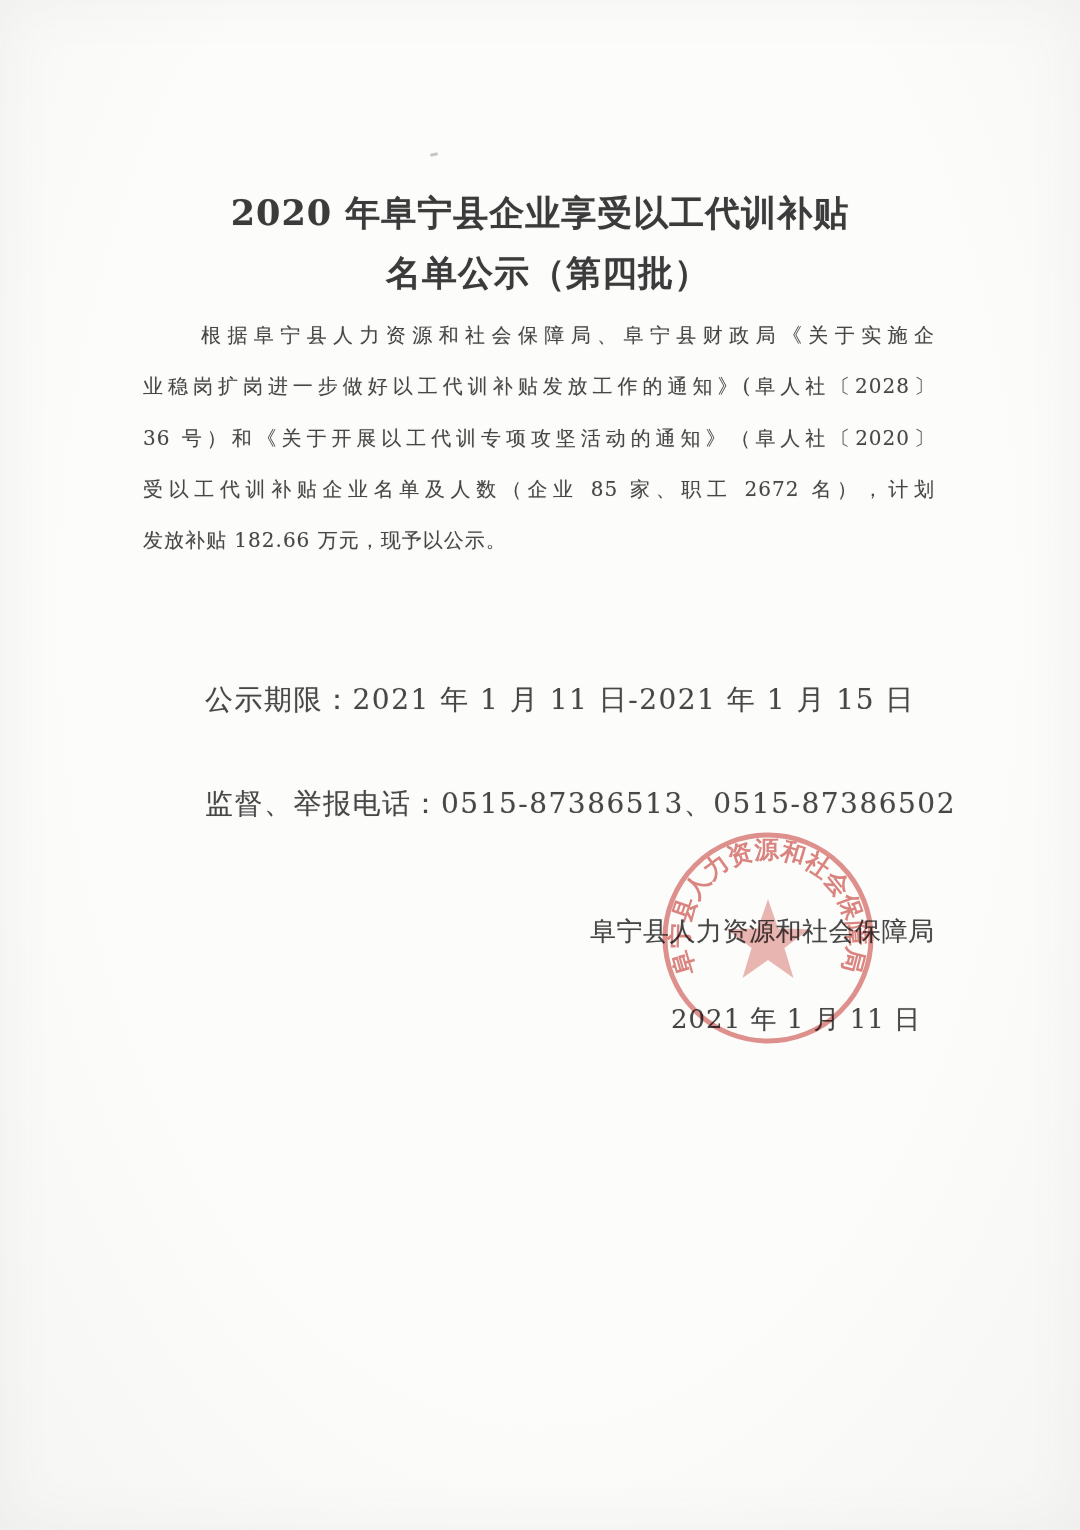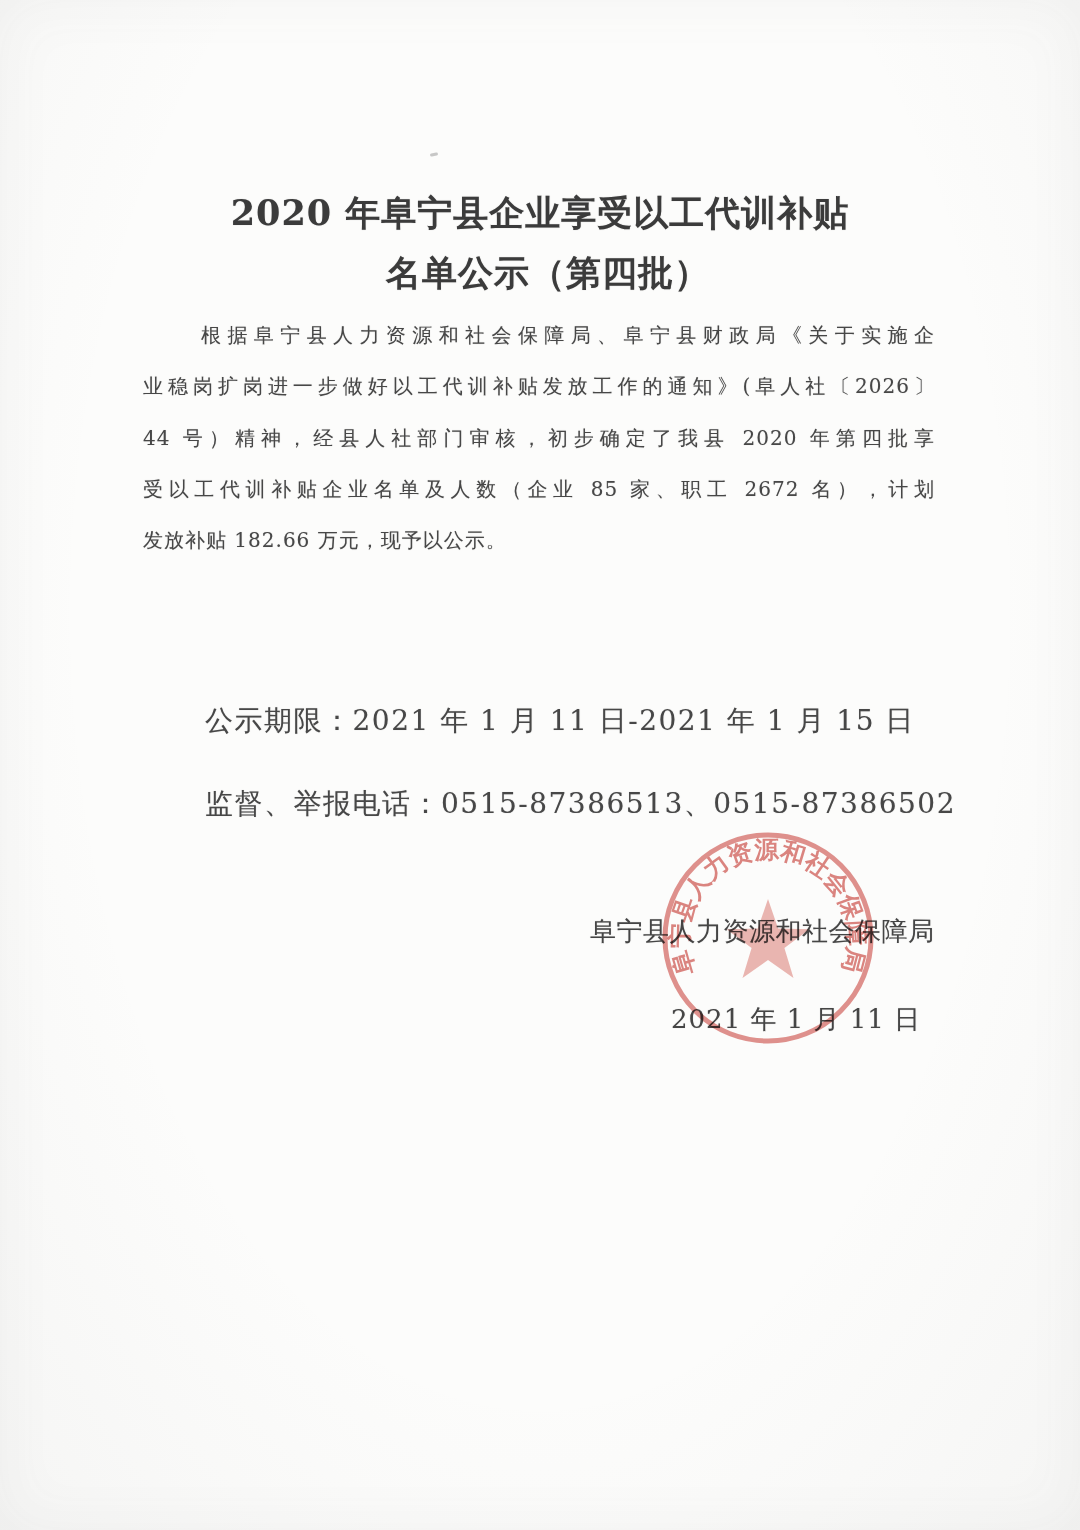--- a/index.html
+++ b/index.html
@@ -123,7 +123,7 @@
 
   <div class="paragraph">
     <div class="para-line first">根据阜宁县人力资源和社会保障局、阜宁县财政局《关于实施企</div>
-    <div class="para-line">业稳岗扩岗进一步做好以工代训补贴发放工作的通知》(阜人社〔2026〕</div>
+    <div class="para-line">业稳岗扩岗进一步做好以工代训补贴发放工作的通知》(阜人社〔2028〕</div>
     <div class="para-line">44 号）精神，经县人社部门审核，初步确定了我县 2020 年第四批享</div>
     <div class="para-line">受以工代训补贴企业名单及人数（企业 85 家、职工 2672 名），计划</div>
     <div class="para-line last">发放补贴 182.66 万元，现予以公示。</div>

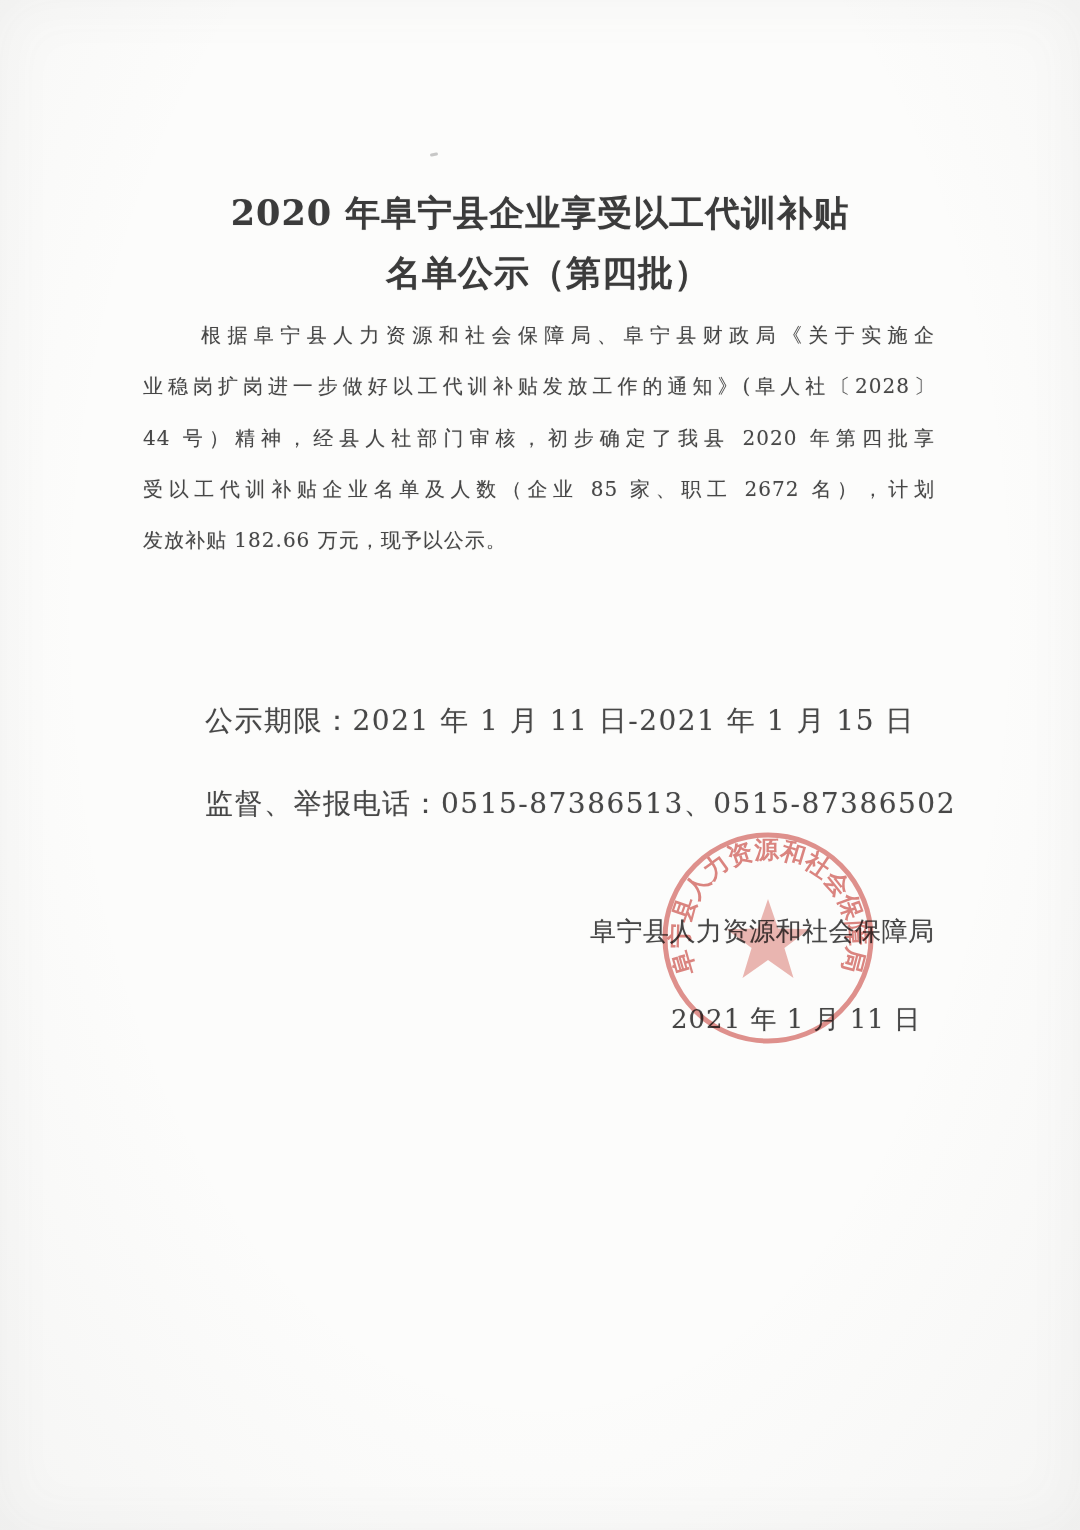--- a/index.html
+++ b/index.html
@@ -124,6 +124,7 @@
   <div class="paragraph">
     <div class="para-line first">根据阜宁县人力资源和社会保障局、阜宁县财政局《关于实施企</div>
     <div class="para-line">业稳岗扩岗进一步做好以工代训补贴发放工作的通知》(阜人社〔2028〕</div>
+    <div class="para-line">36 号）和《关于开展以工代训专项攻坚活动的通知》（阜人社〔2020〕</div>
     <div class="para-line">44 号）精神，经县人社部门审核，初步确定了我县 2020 年第四批享</div>
     <div class="para-line">受以工代训补贴企业名单及人数（企业 85 家、职工 2672 名），计划</div>
     <div class="para-line last">发放补贴 182.66 万元，现予以公示。</div>

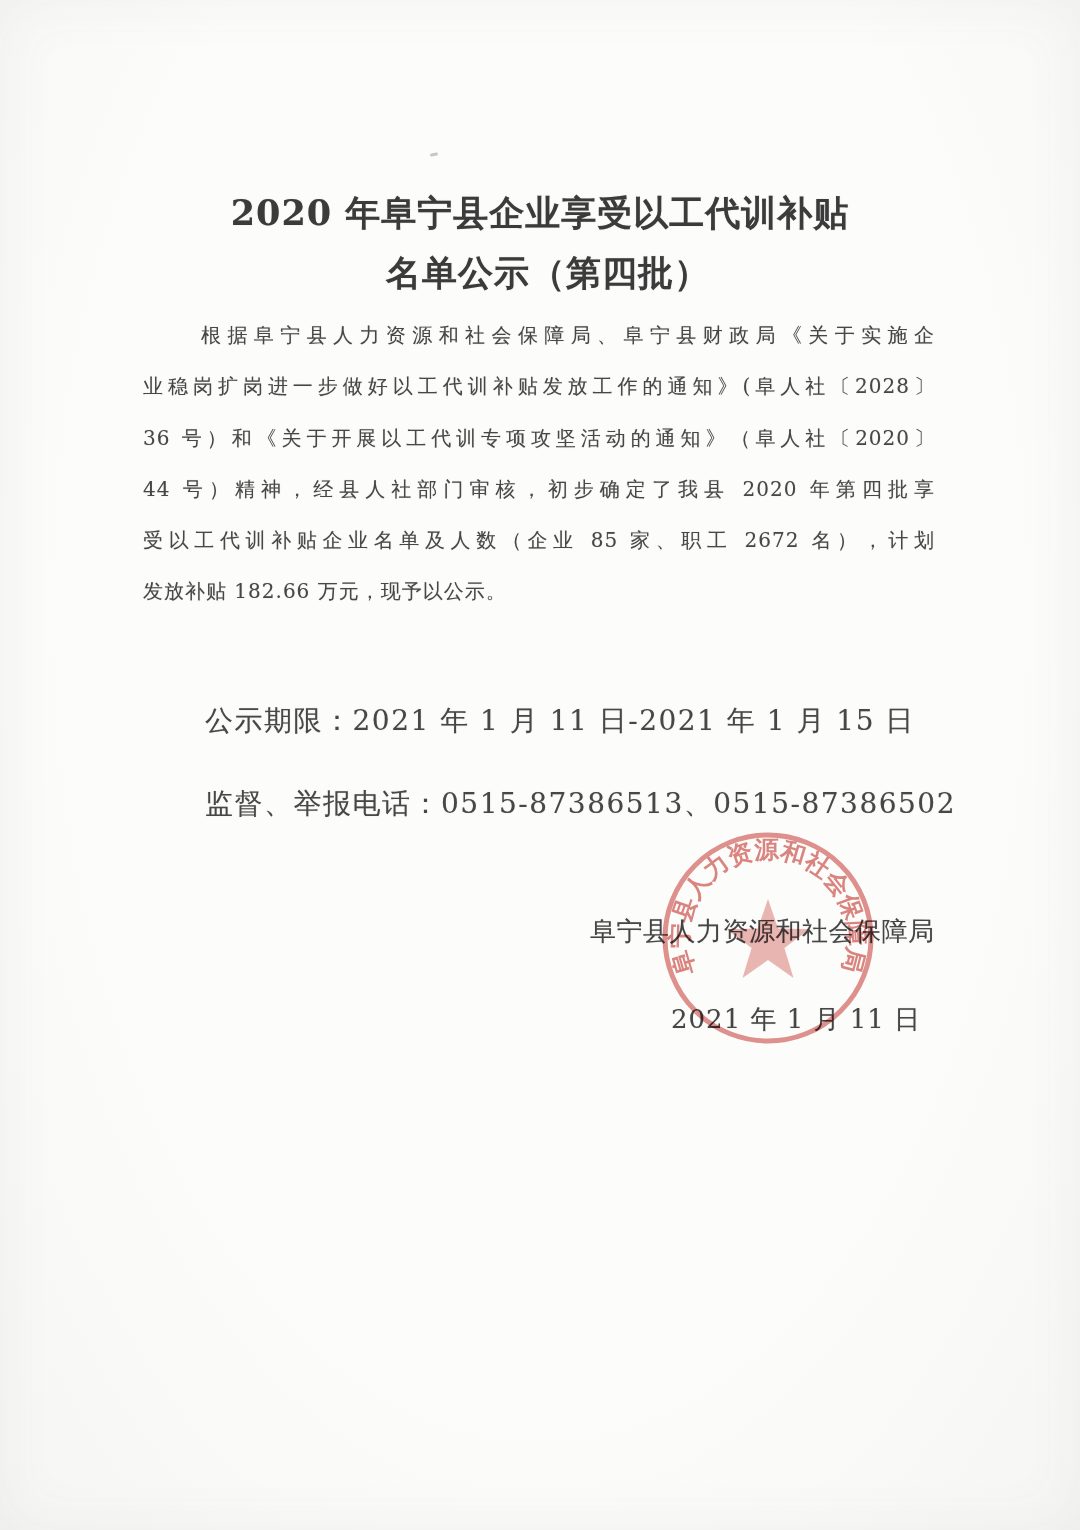--- a/index.html
+++ b/index.html
@@ -125,7 +125,6 @@
     <div class="para-line first">根据阜宁县人力资源和社会保障局、阜宁县财政局《关于实施企</div>
     <div class="para-line">业稳岗扩岗进一步做好以工代训补贴发放工作的通知》(阜人社〔2028〕</div>
     <div class="para-line">36 号）和《关于开展以工代训专项攻坚活动的通知》（阜人社〔2020〕</div>
-    <div class="para-line">44 号）精神，经县人社部门审核，初步确定了我县 2020 年第四批享</div>
     <div class="para-line">受以工代训补贴企业名单及人数（企业 85 家、职工 2672 名），计划</div>
     <div class="para-line last">发放补贴 182.66 万元，现予以公示。</div>
   </div>

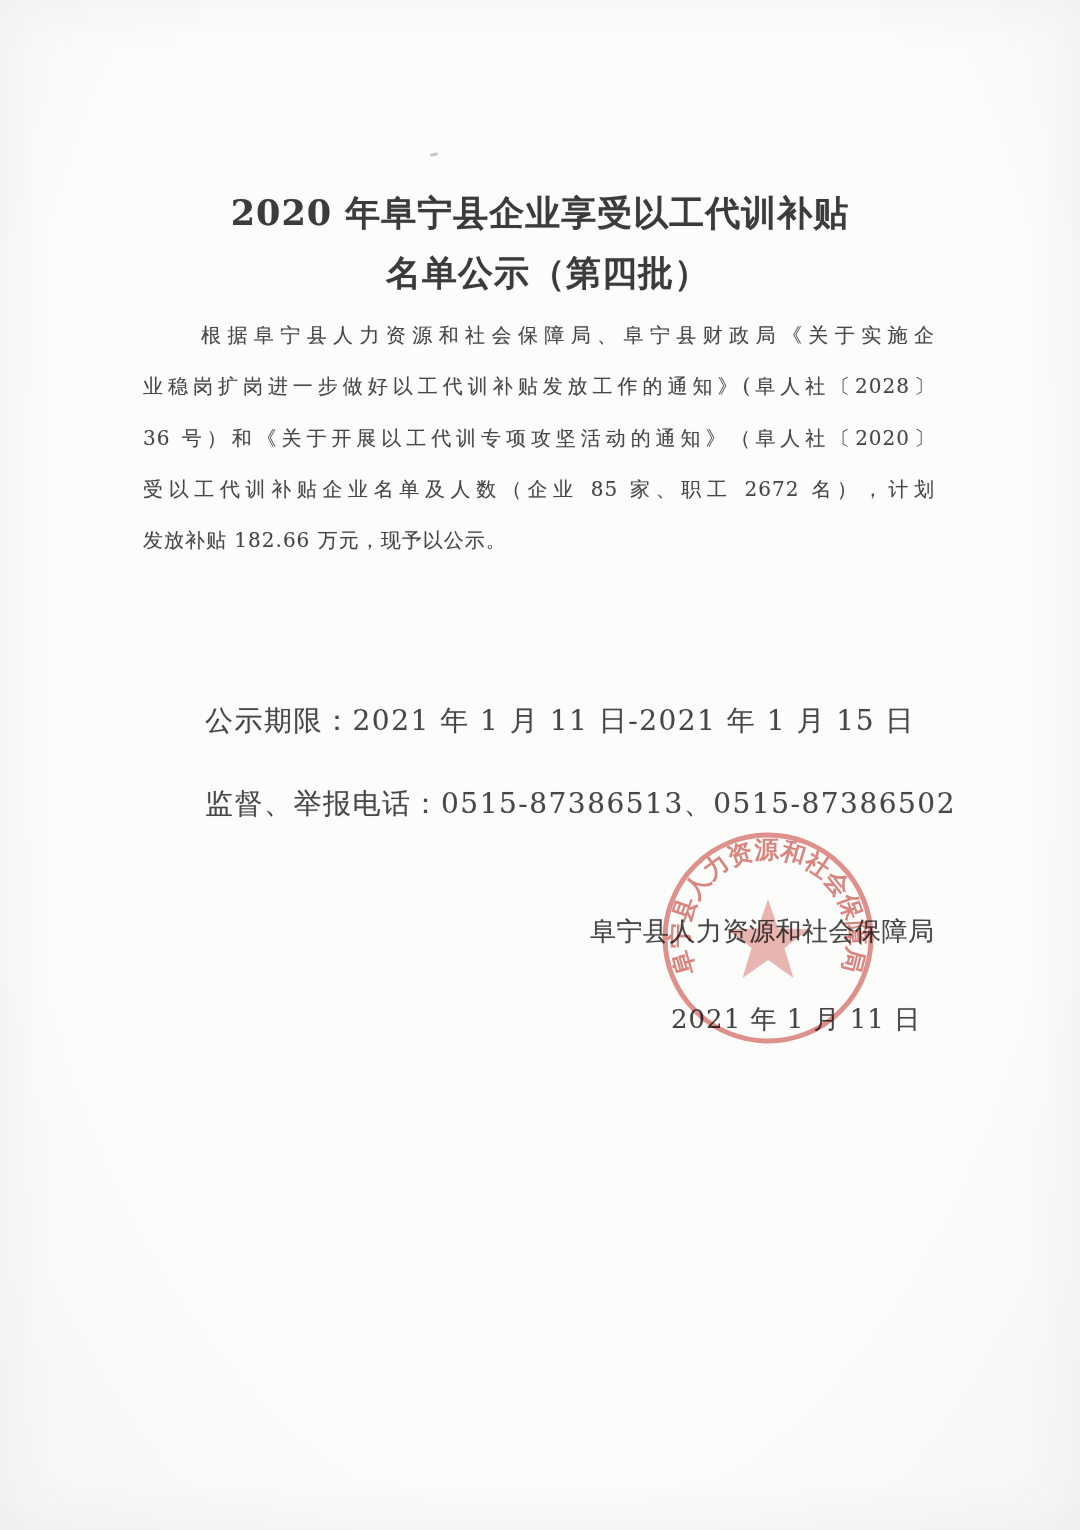--- a/index.html
+++ b/index.html
@@ -73,7 +73,7 @@
     text-shadow: 0 0 1px rgba(70,70,70,0.3);
     white-space: nowrap;
   }
-  .notice-period { top: 702px; }
+  .notice-period { top: 681px; }
   .hotline       { top: 737px; margin-top: 48px; }
 
   .issuer {

